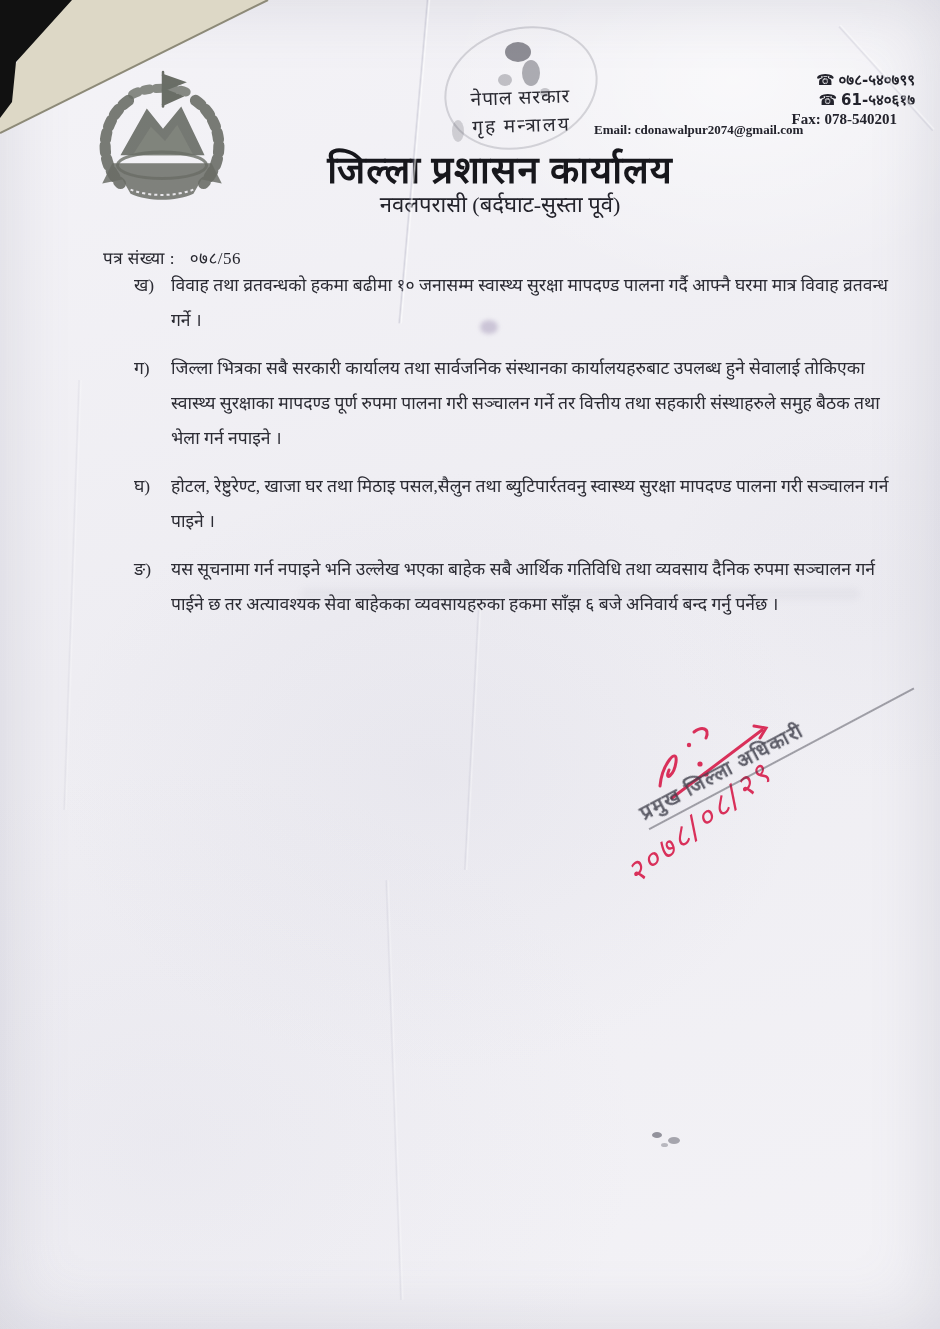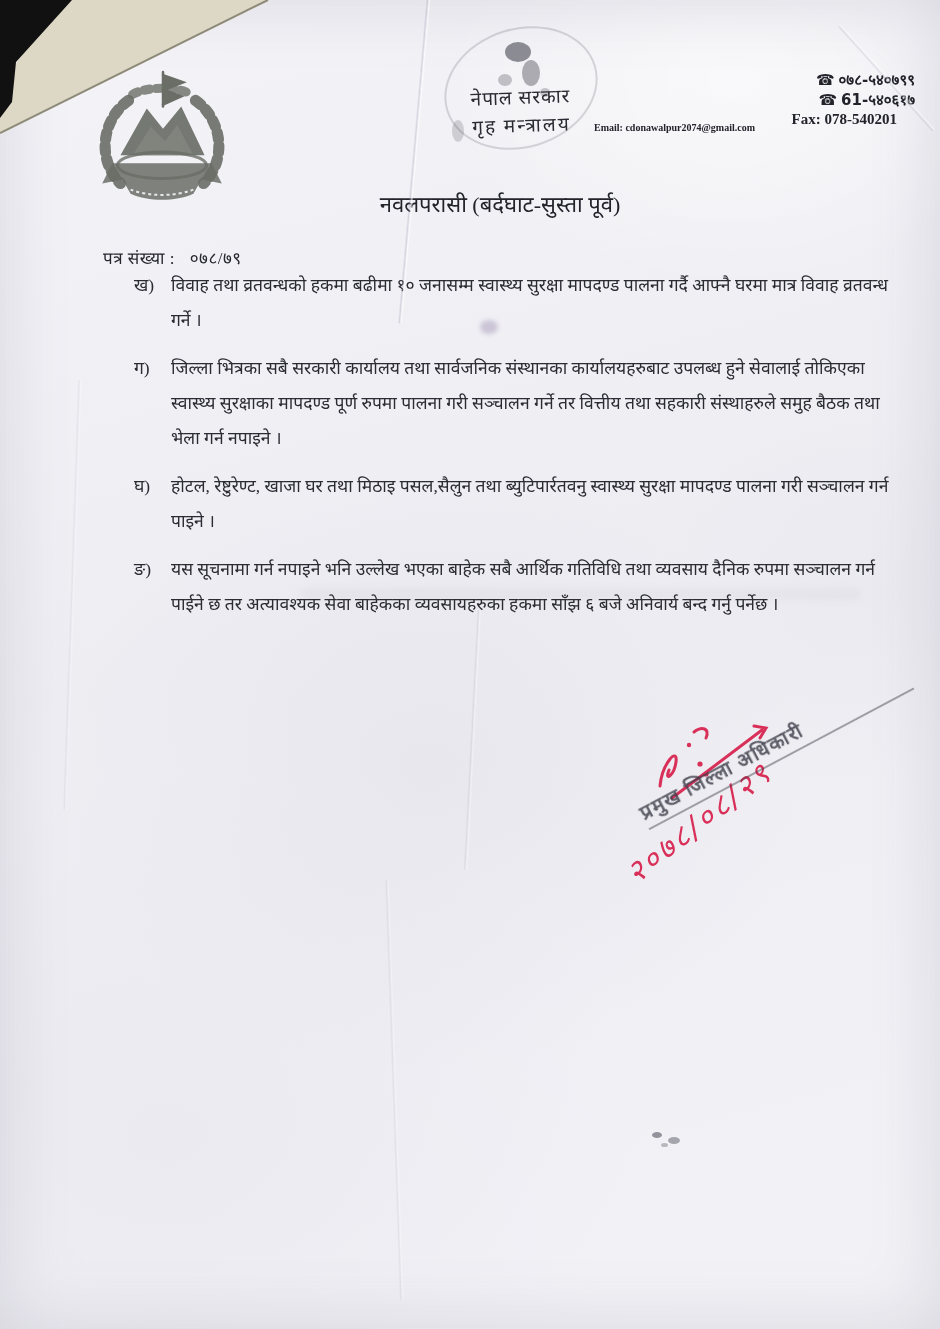--- a/index.html
+++ b/index.html
@@ -41,7 +41,7 @@
   .contact .fax-row{font-size:15px;font-weight:bold;line-height:19px;padding-right:18px;}
   .phone-glyph{font-size:15px;margin-right:4px;}
   .email-line{
-    position:absolute;left:594px;top:122px;font-size:10px;font-weight:bold;color:#23232c;white-space:nowrap;
+    position:absolute;left:594px;top:122px;font-size:13px;font-weight:bold;color:#23232c;white-space:nowrap;
   }
 
   

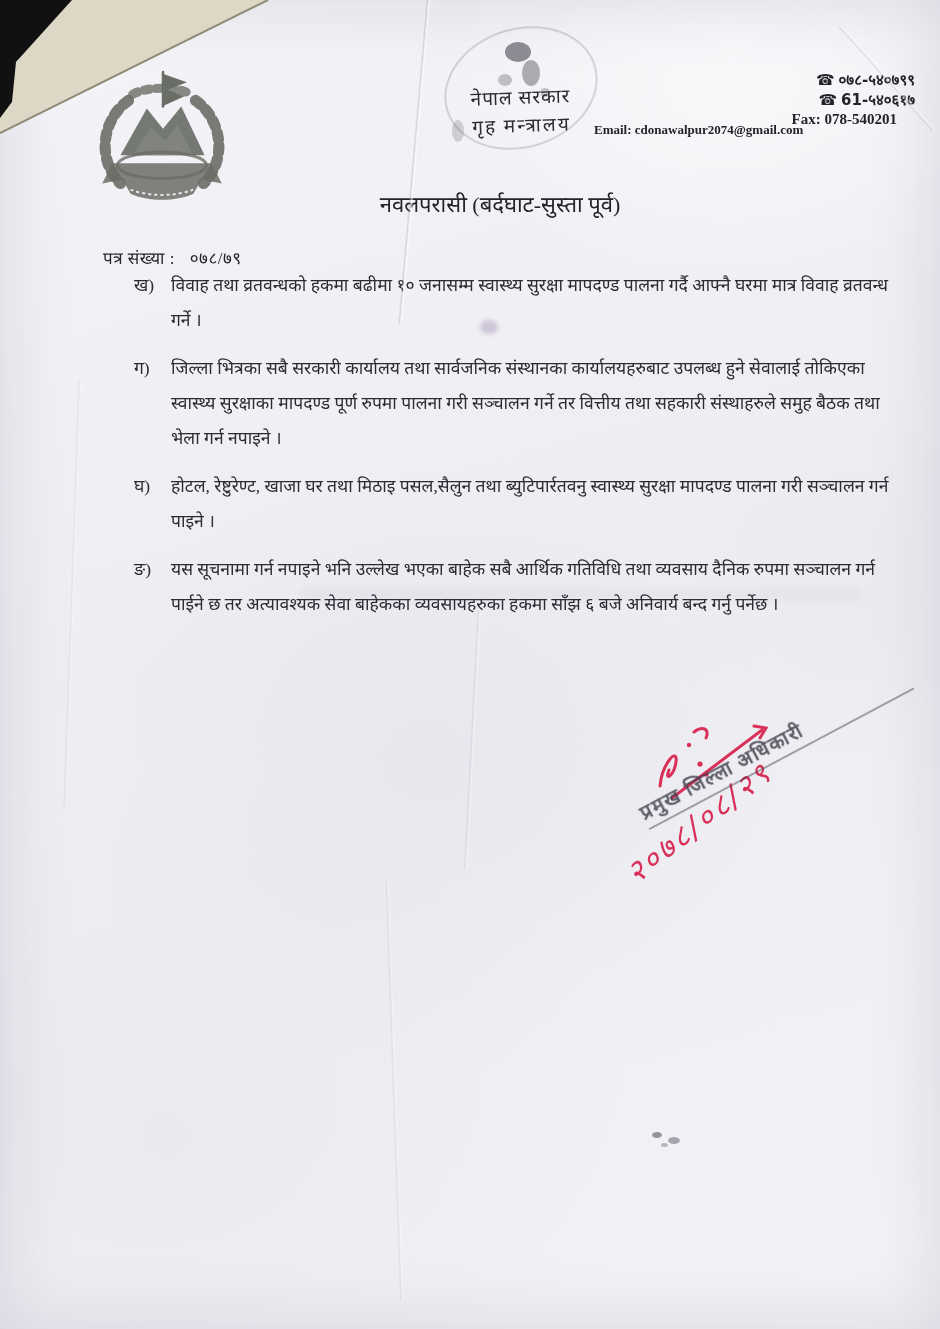--- a/index.html
+++ b/index.html
@@ -134,6 +134,7 @@
 
   <div class="govt">नेपाल सरकार</div>
   <div class="ministry">गृह मन्त्रालय</div>
+  <div class="office-title">जिल्ला प्रशासन कार्यालय</div>
   <div class="office-sub">नवलपरासी (बर्दघाट-सुस्ता पूर्व)</div>
 
   <div class="ref">

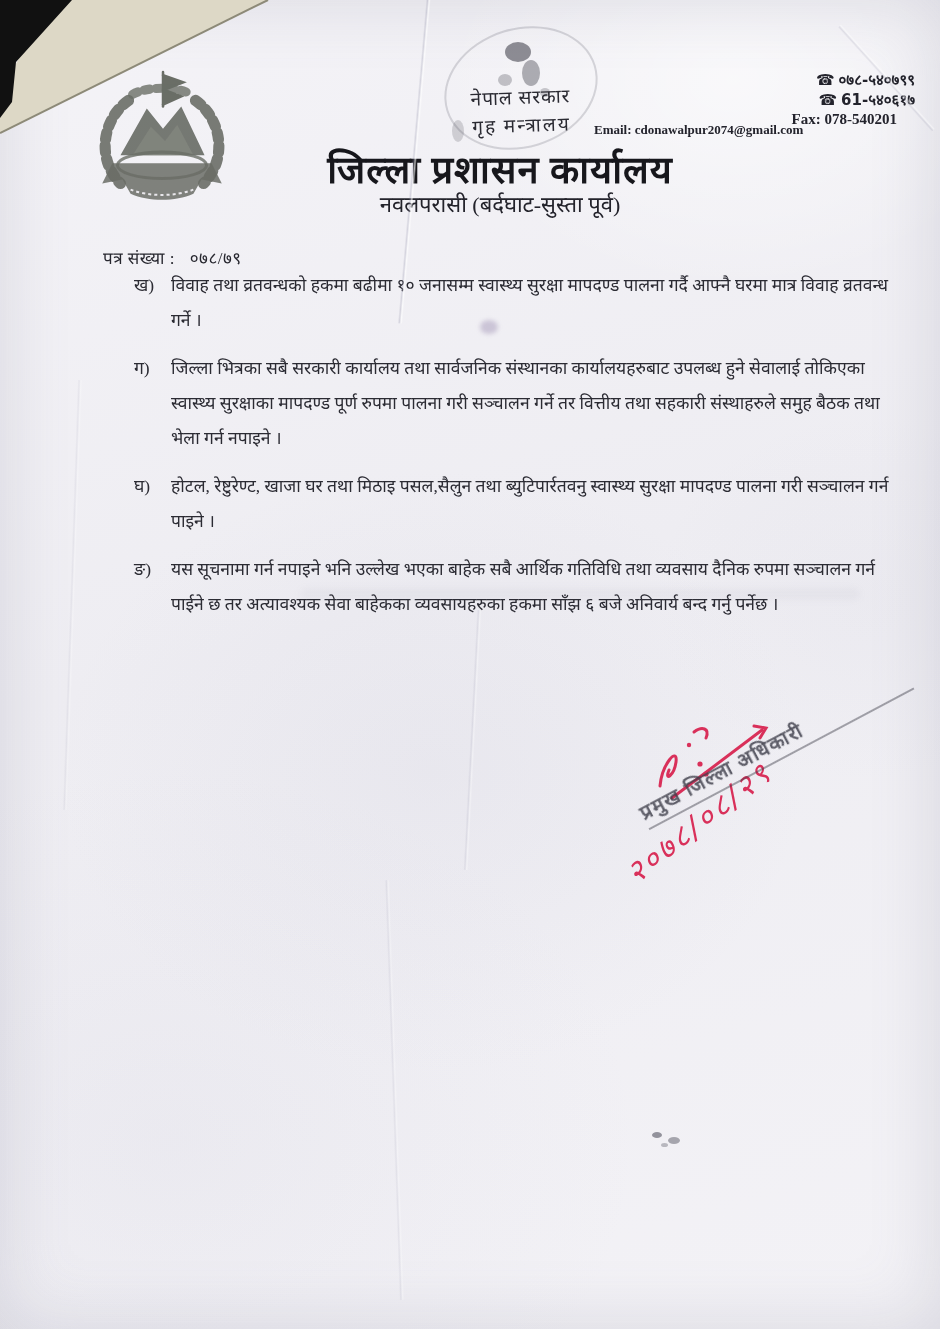--- a/index.html
+++ b/index.html
@@ -139,7 +139,7 @@
 
   <div class="ref">
     <span>पत्र संख्या :</span>
-    <span class="num">०७८/७९</span>
+    <span class="num">०७८/56</span>
   </div>
 
   <div class="notice-list">

